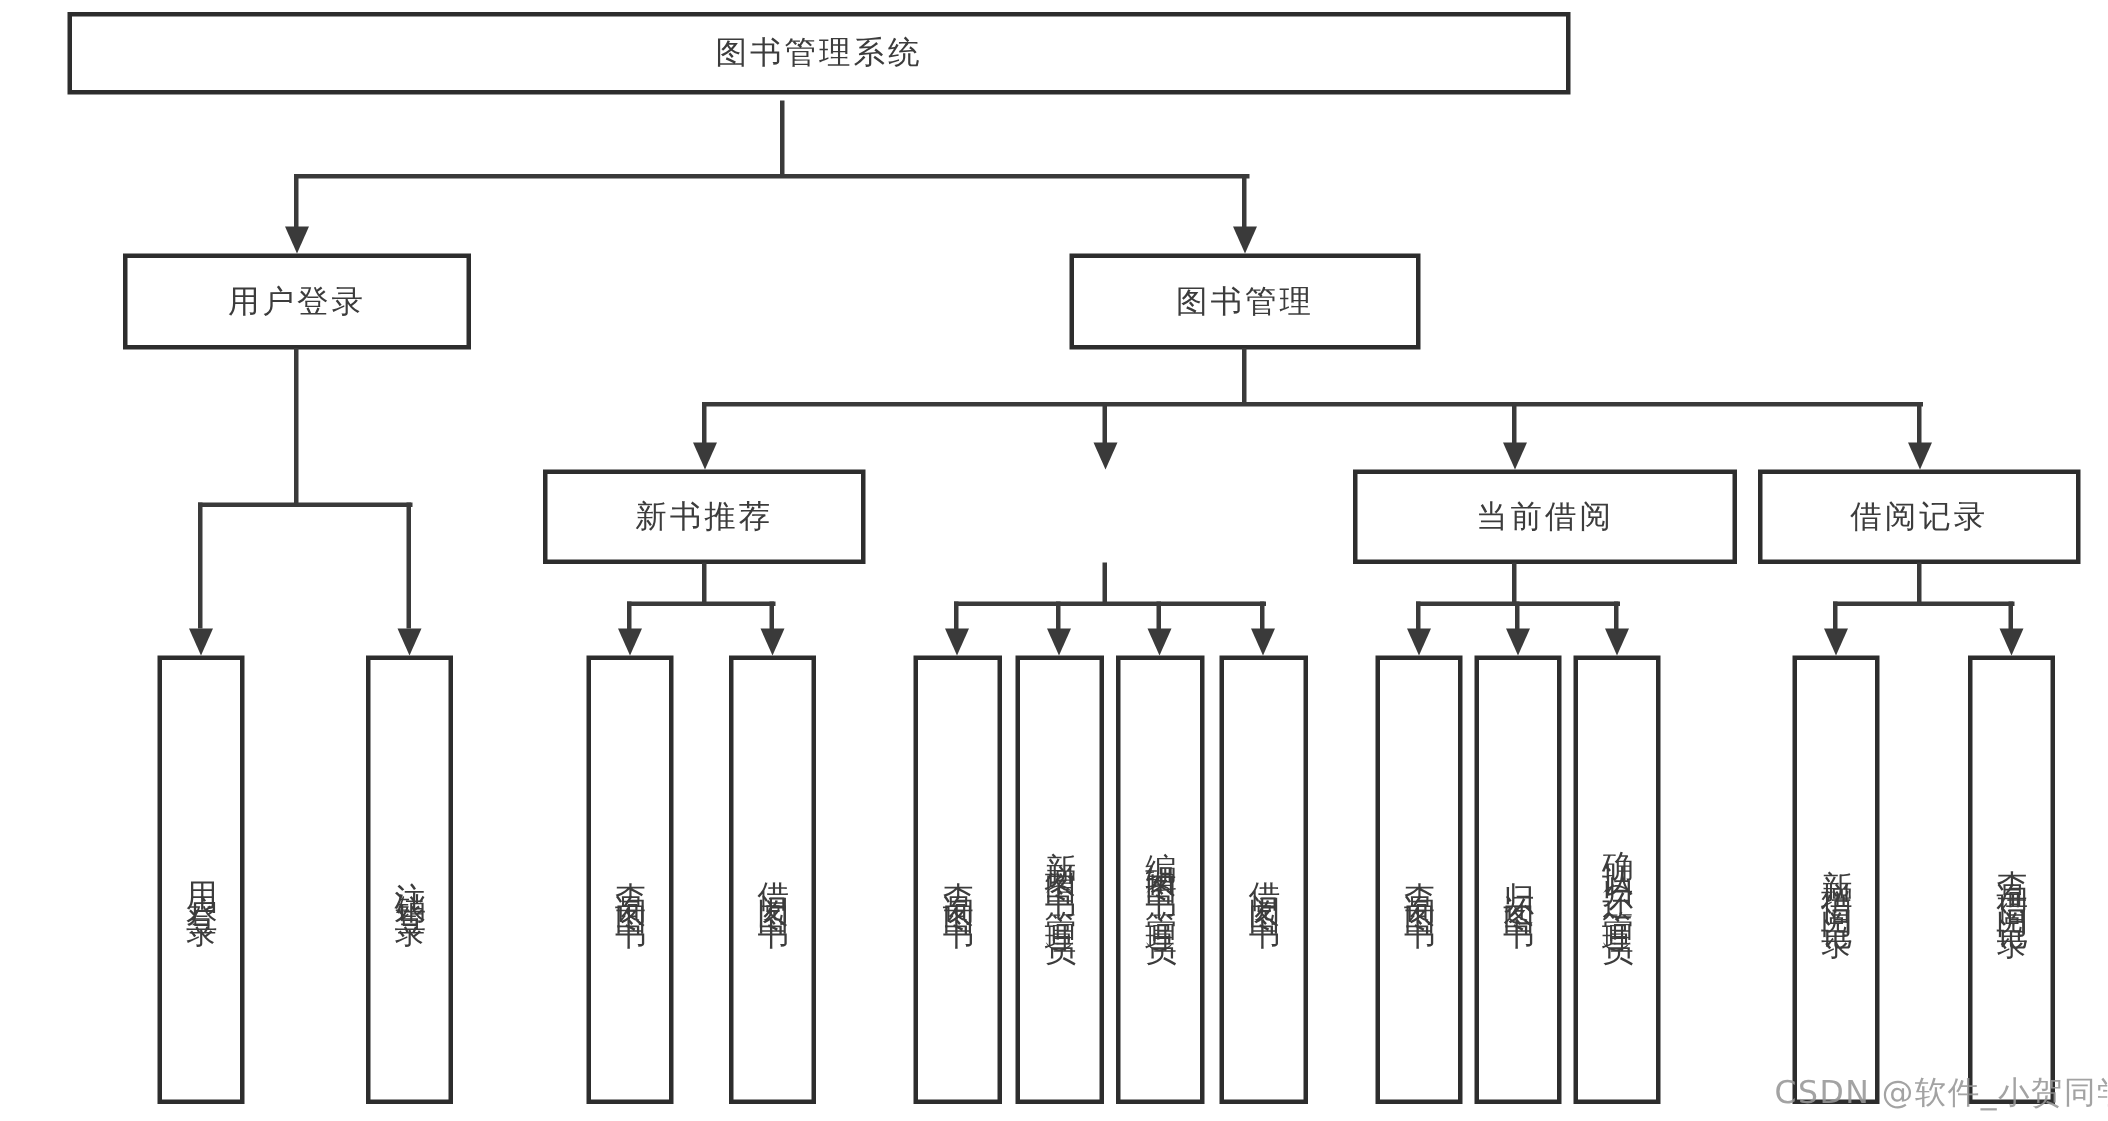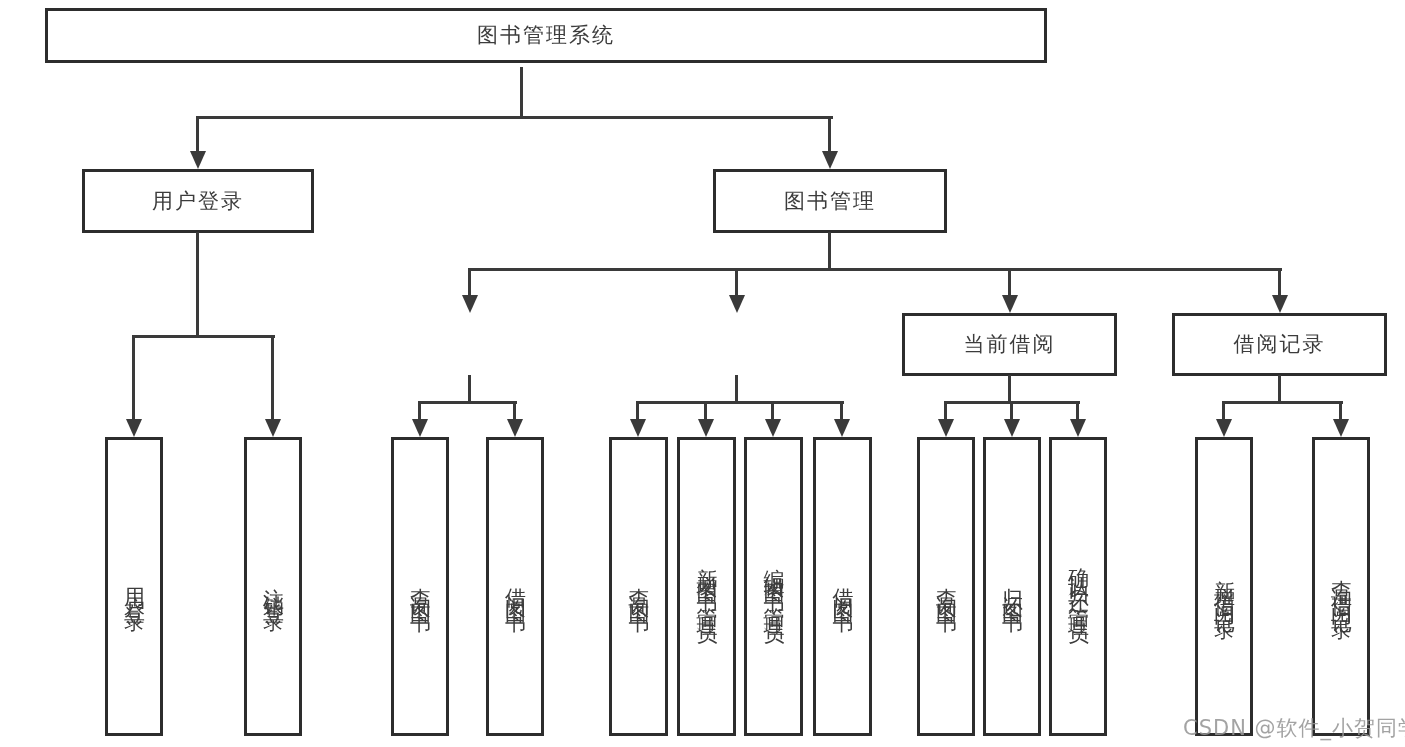--- a/index.html
+++ b/index.html
@@ -61,6 +61,7 @@
   <div class="node" style="left:82px; top:169px; width:232px; height:64px;">用户登录</div>
   <div class="node" style="left:713px; top:169px; width:234px; height:64px;">图书管理</div>
 
+  <div class="node" style="left:362px; top:313px; width:215px; height:63px;">新书推荐</div>
   <div class="node" style="left:902px; top:313px; width:215px; height:63px;">当前借阅</div>
   <div class="node" style="left:1172px; top:313px; width:215px; height:63px;">借阅记录</div>
 

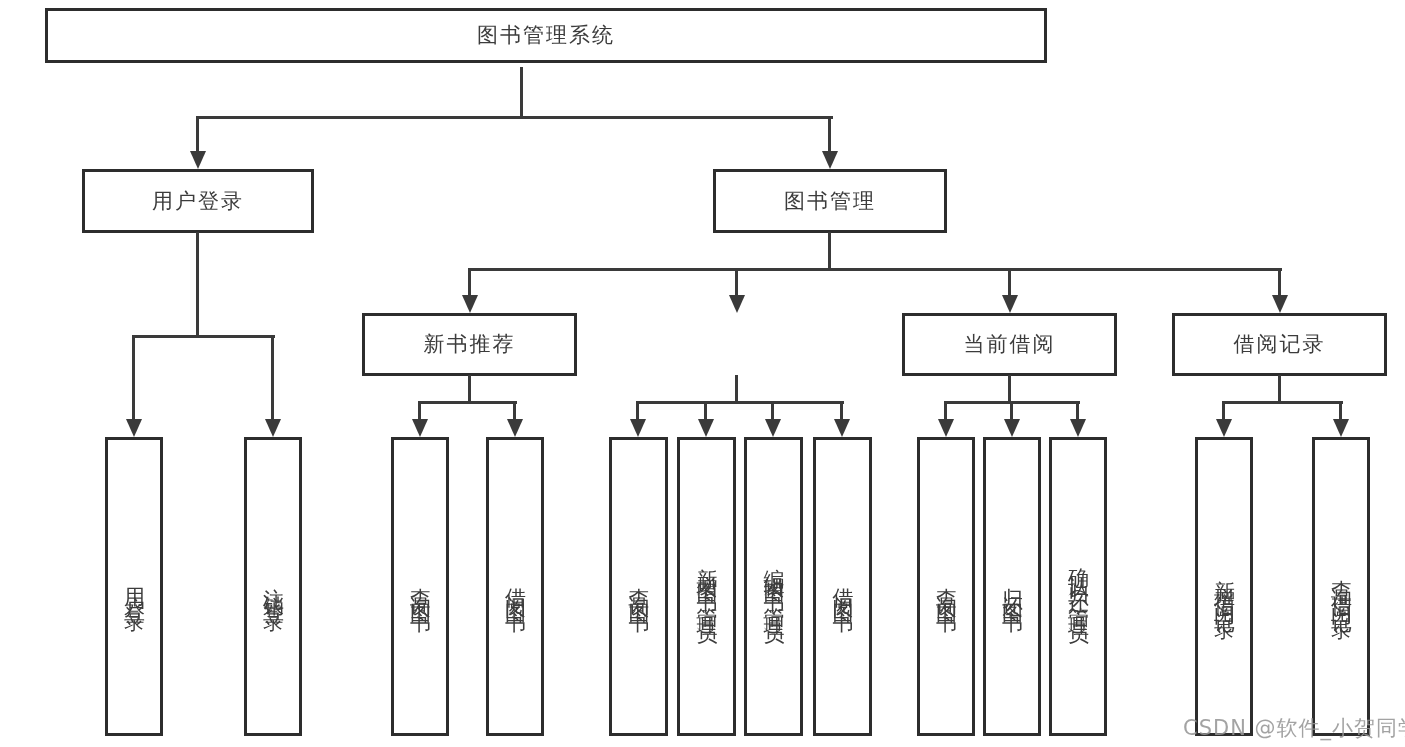--- a/index.html
+++ b/index.html
@@ -62,7 +62,7 @@
   <div class="node" style="left:713px; top:169px; width:234px; height:64px;">图书管理</div>
 
   <div class="node" style="left:362px; top:313px; width:215px; height:63px;">新书推荐</div>
-  <div class="node" style="left:902px; top:313px; width:215px; height:63px;">当前借阅</div>
+  <div class="node" style="left:902px; top:313px; width:256px; height:63px;">当前借阅</div>
   <div class="node" style="left:1172px; top:313px; width:215px; height:63px;">借阅记录</div>
 
   <div class="node leaf" style="left:105px; top:437px; width:58px; height:299px;">

